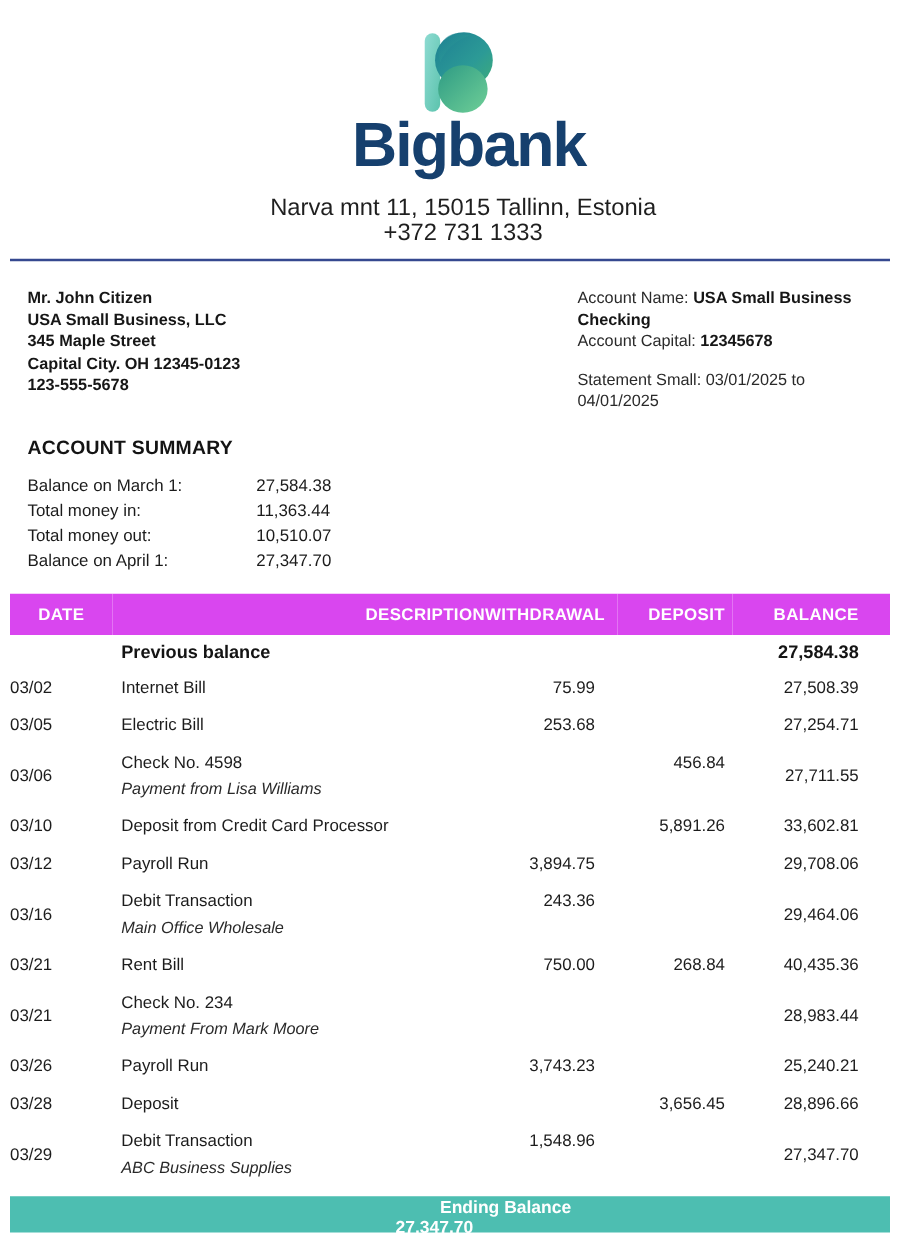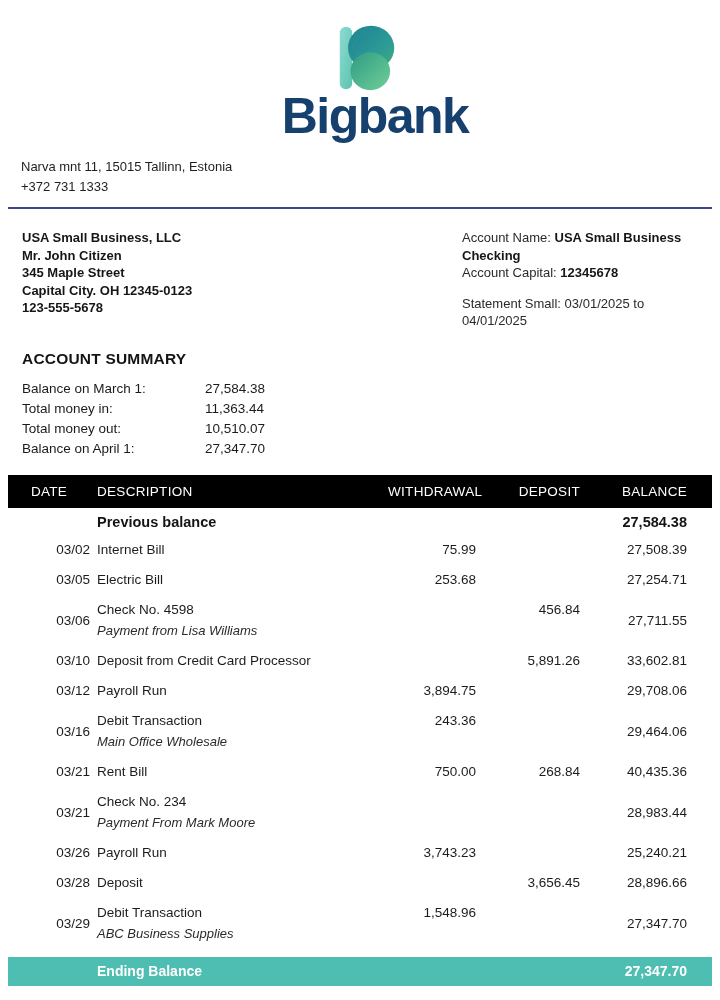--- a/index.html
+++ b/index.html
@@ -17,7 +17,7 @@
     font-size:50px;font-weight:bold;color:#16406e;
     letter-spacing:-1.5px;margin-left:16px;line-height:1;
   }
-  .bank-address{margin:16px 0 0 21px;font-size:13px;line-height:20px;color:#1f1f1f;}
+  .bank-address{margin:16px 0 0 21px;font-size:19px;line-height:20px;color:#1f1f1f;text-align:center;}
 
   .divider{margin:10px 8px 0 8px;border:none;border-top:2px solid #35488f;height:0;}
 

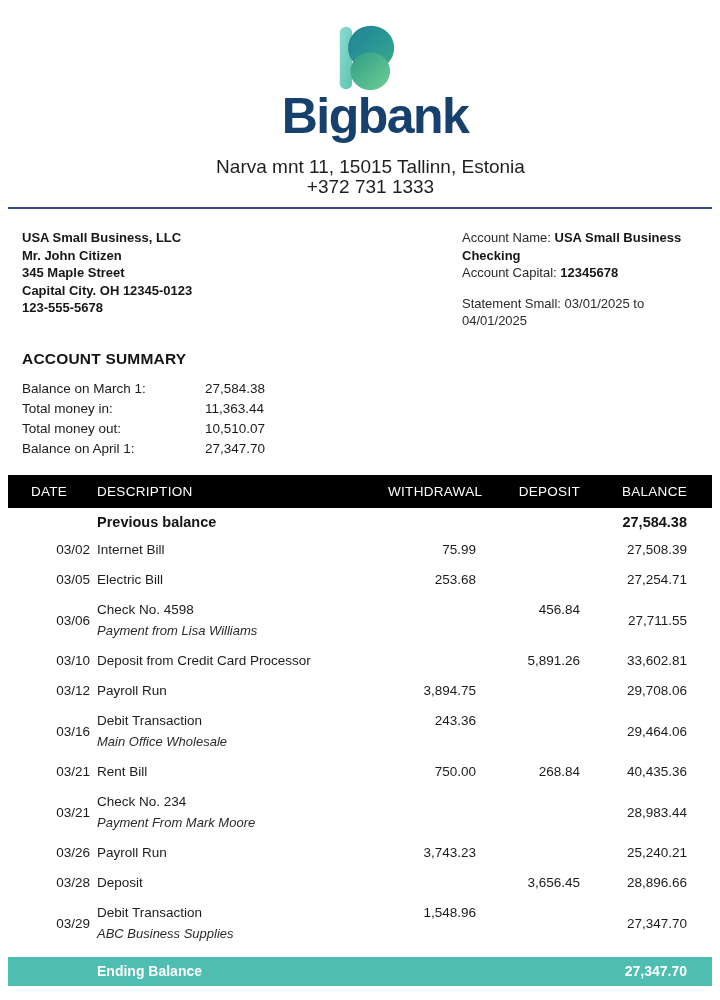--- a/index.html
+++ b/index.html
@@ -127,8 +127,8 @@
 
   <div class="info-row">
     <div class="customer">
+      <div>Mr. John Citizen</div>
       <div>USA Small Business, LLC</div>
-      <div>Mr. John Citizen</div>
       <div>345 Maple Street</div>
       <div>Capital City. OH 12345-0123</div>
       <div>123-555-5678</div>

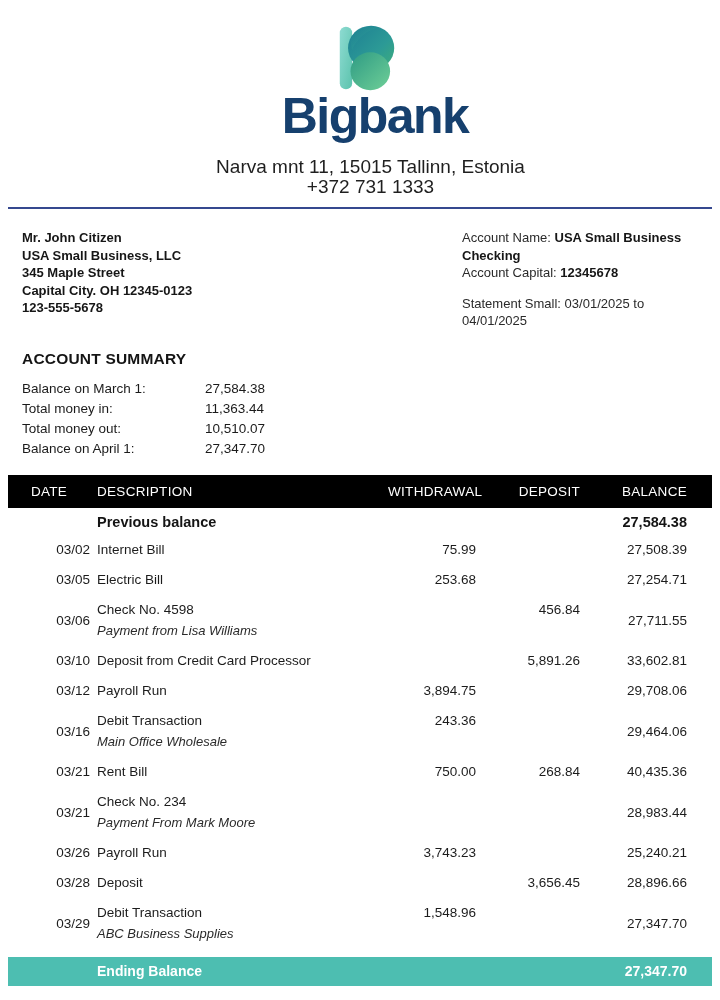--- a/index.html
+++ b/index.html
@@ -46,7 +46,7 @@
   .tx-table col.c-dep{width:92px;}
   .tx-table col.c-bal{width:126px;}
   .tx-table thead th{
-    background:#000000;color:#ffffff;font-size:13.5px;font-weight:normal;
+    background:#d946ef;color:#ffffff;font-size:13.5px;font-weight:bold;
     letter-spacing:.3px;height:33px;padding:0;
   }
   .tx-table thead th.h-date{text-align:center;}

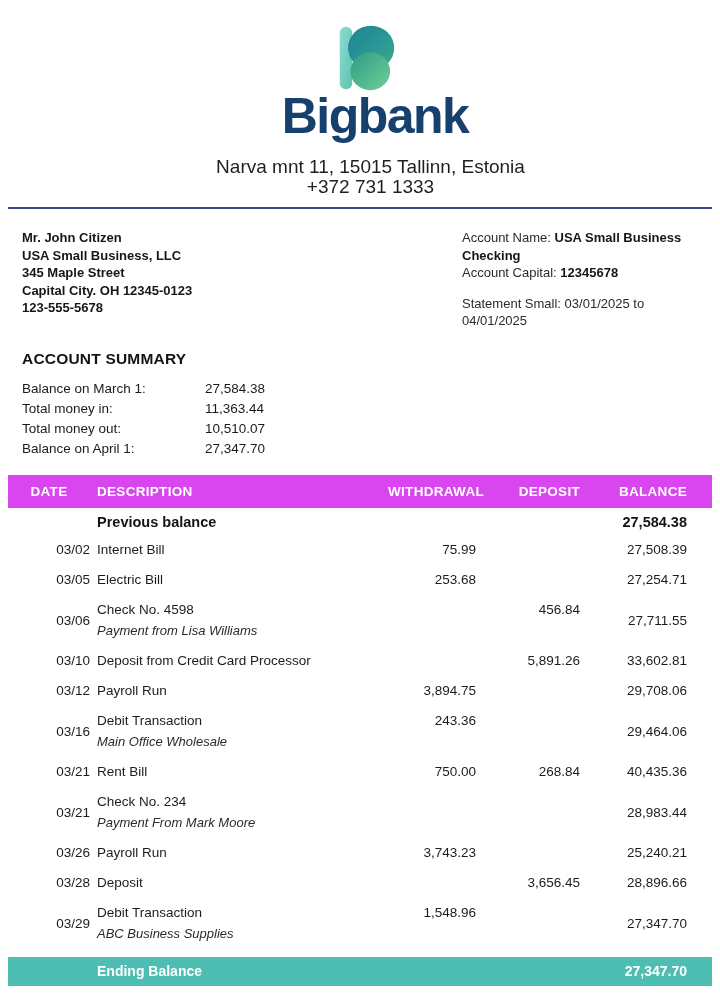--- a/index.html
+++ b/index.html
@@ -50,7 +50,7 @@
     letter-spacing:.3px;height:33px;padding:0;
   }
   .tx-table thead th.h-date{text-align:center;}
-  .tx-table thead th.h-desc{text-align:left;padding-left:7px;}
+  .tx-table thead th.h-desc{text-align:right;padding-left:7px;}
   .tx-table thead th.h-wdr{text-align:right;padding-right:12px;}
   .tx-table thead th.h-dep{text-align:right;padding-right:6px;}
   .tx-table thead th.h-bal{text-align:right;padding-right:25px;}

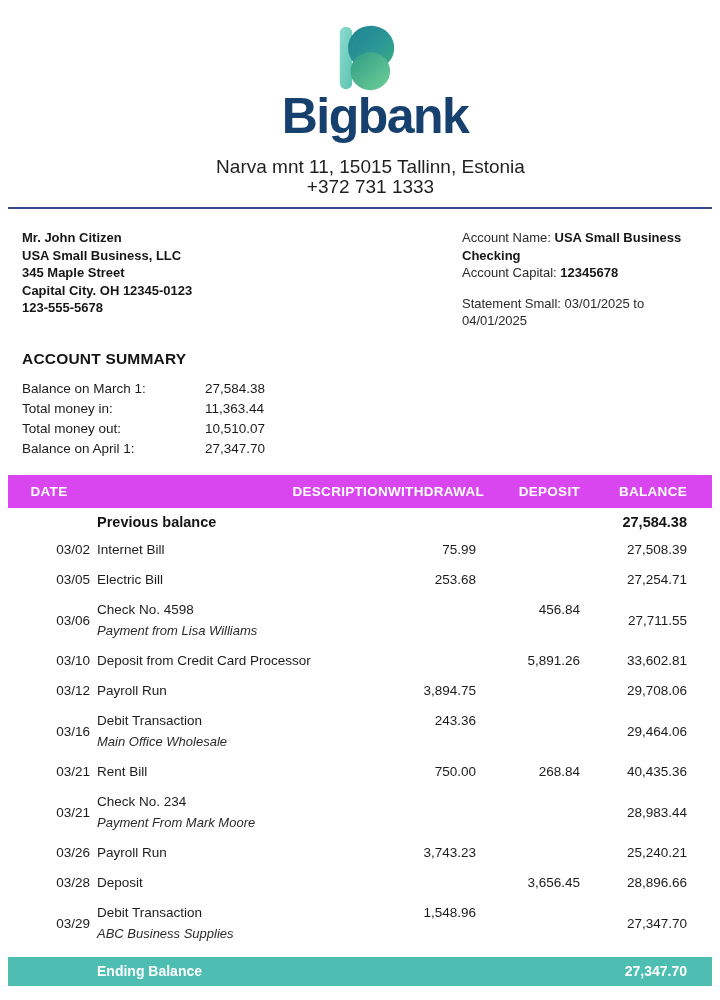--- a/index.html
+++ b/index.html
@@ -56,7 +56,7 @@
   .tx-table thead th.h-bal{text-align:right;padding-right:25px;}
 
   .tx-table td{padding:7px 0;vertical-align:middle;}
-  .td-date{text-align:right;}
+  .td-date{text-align:left;}
   .td-desc{text-align:left;padding-left:7px !important;}
   .td-wdr{text-align:right;padding-right:18px !important;}
   .td-dep{text-align:right;padding-right:6px !important;}

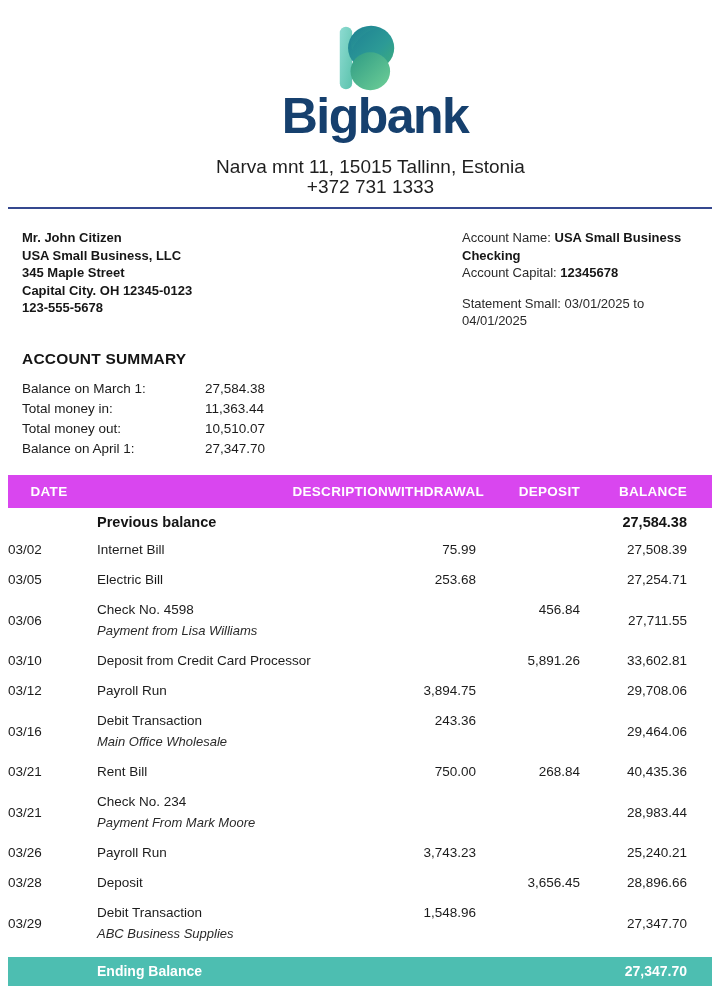--- a/index.html
+++ b/index.html
@@ -72,7 +72,7 @@
   .ending-band{
     margin:8px 8px 0 8px;height:29px;background:#4dbeb1;color:#ffffff;
     display:flex;align-items:center;justify-content:space-between;
-    font-weight:bold;font-size:14px;
+    font-weight:bold;font-size:14px;flex-direction:column;
   }
   .ending-band .e-label{padding-left:89px;}
   .ending-band .e-value{padding-right:25px;}

